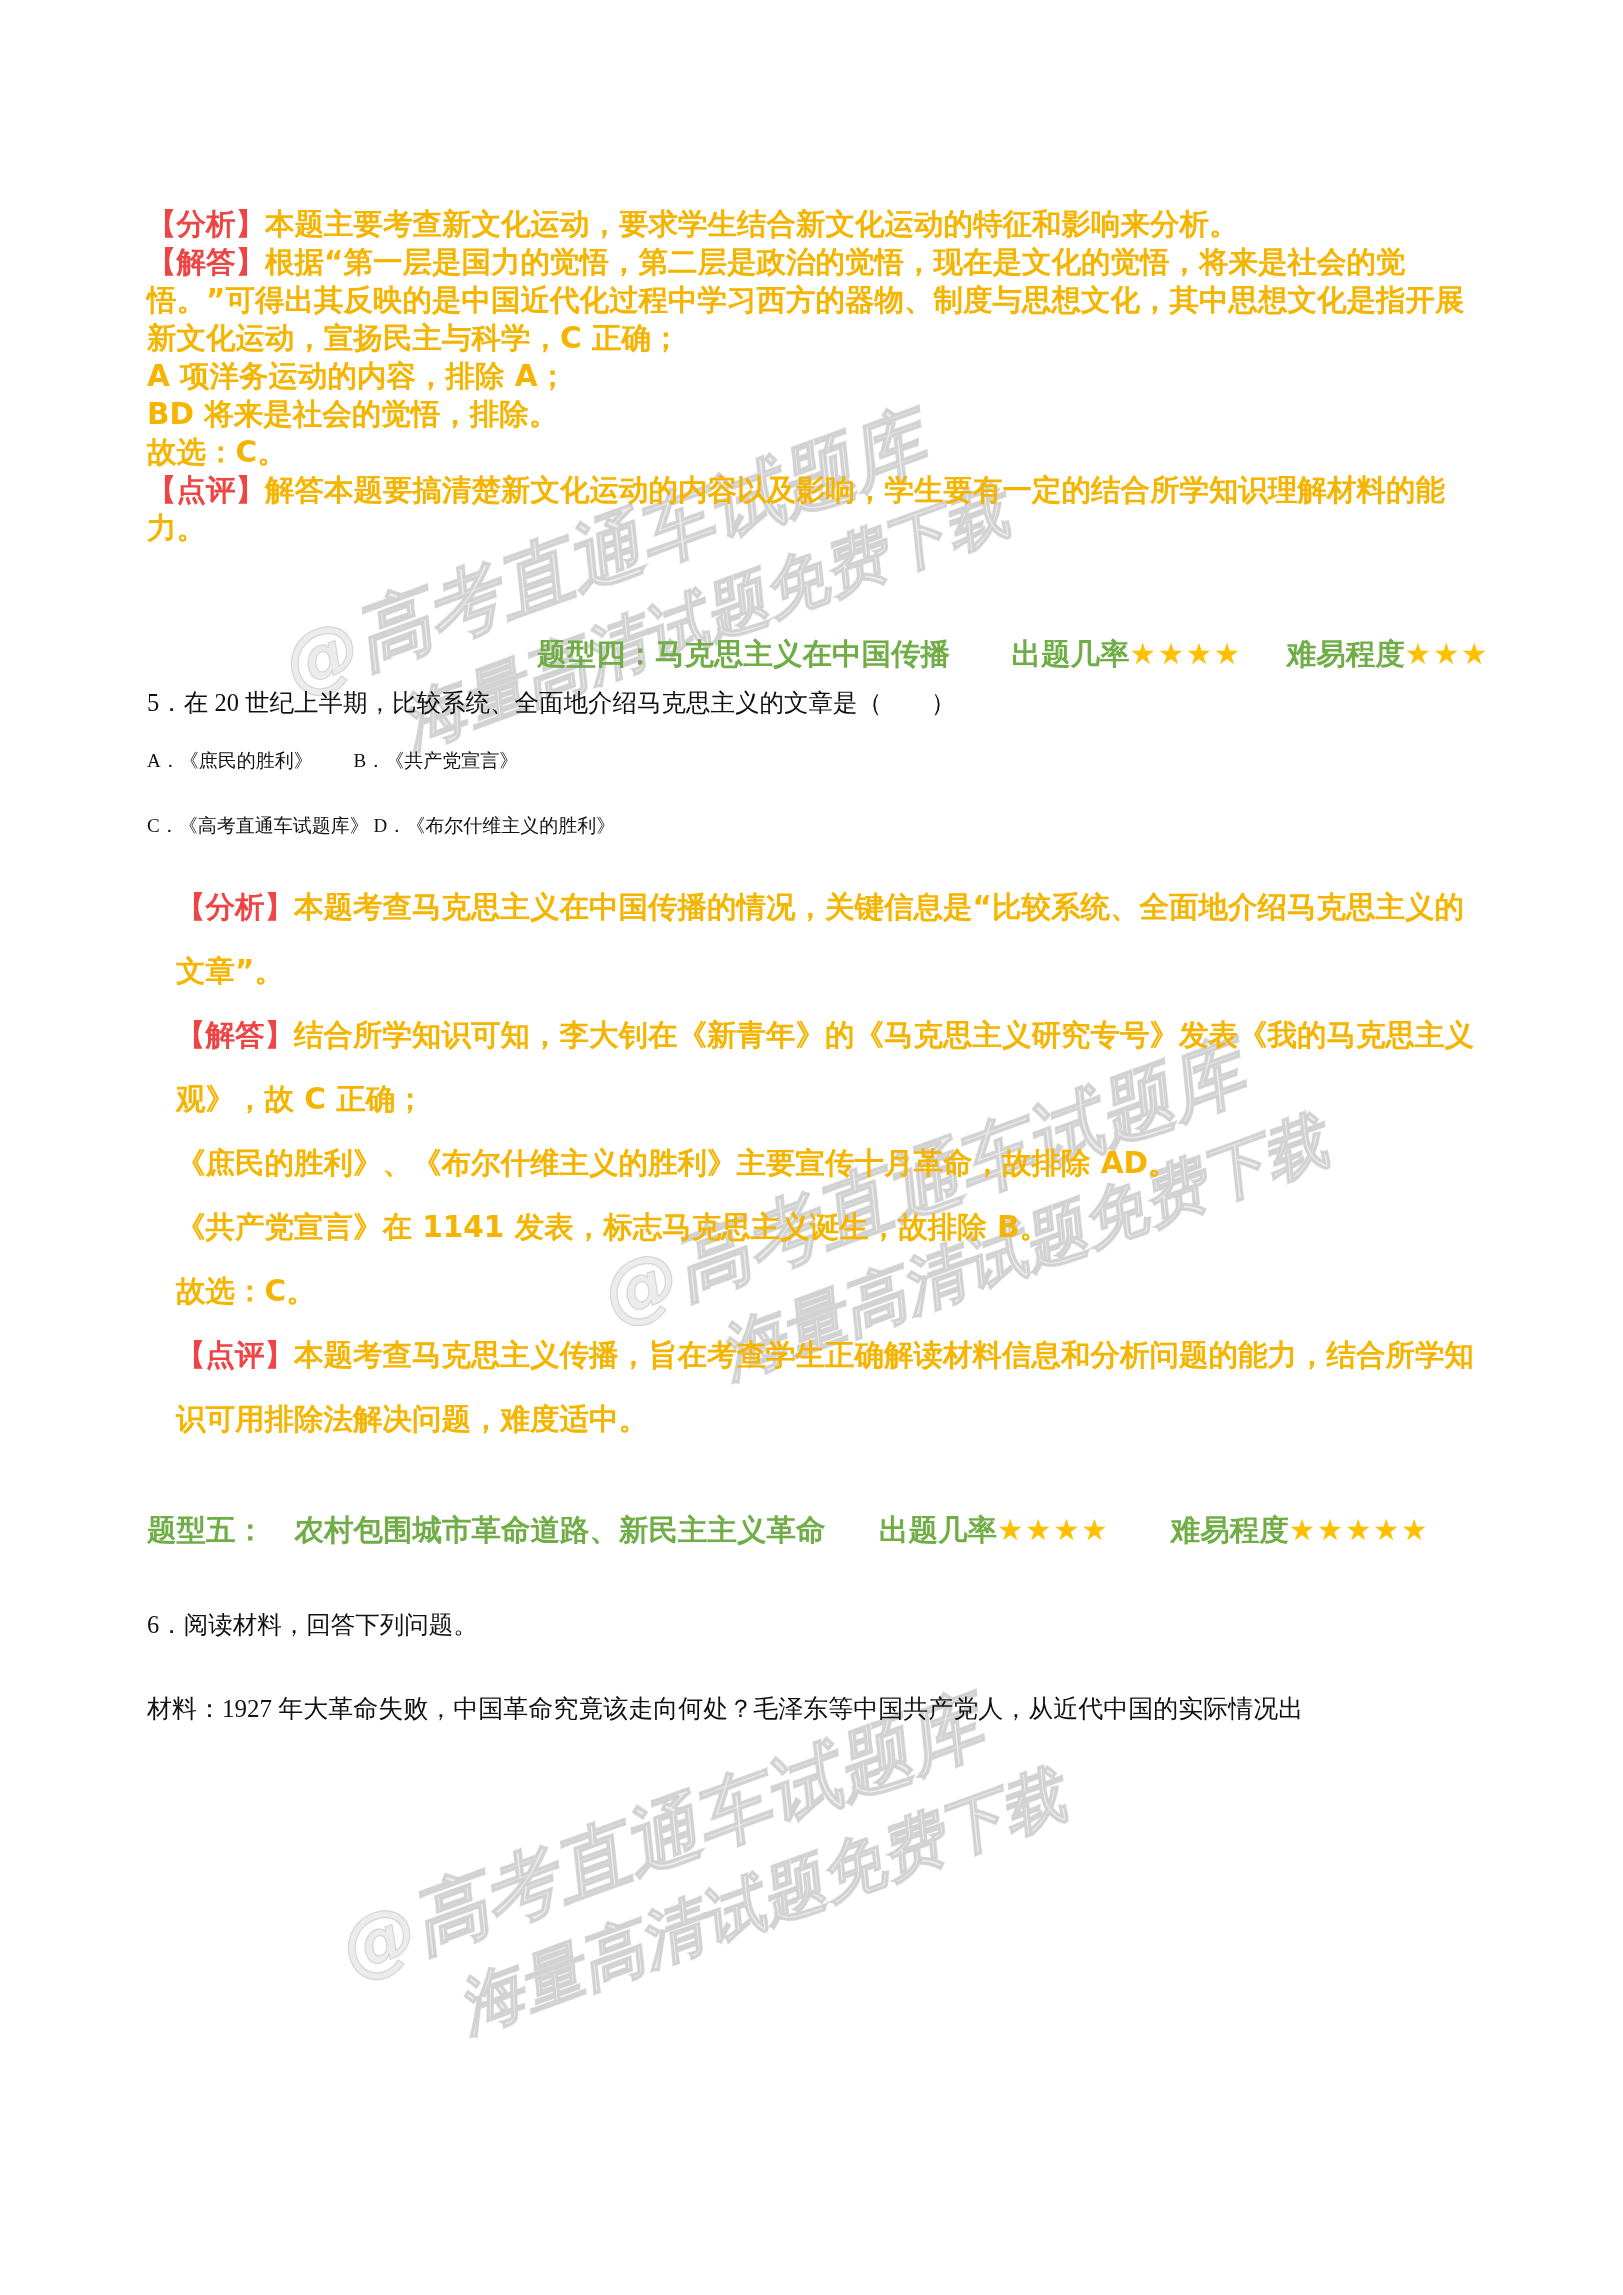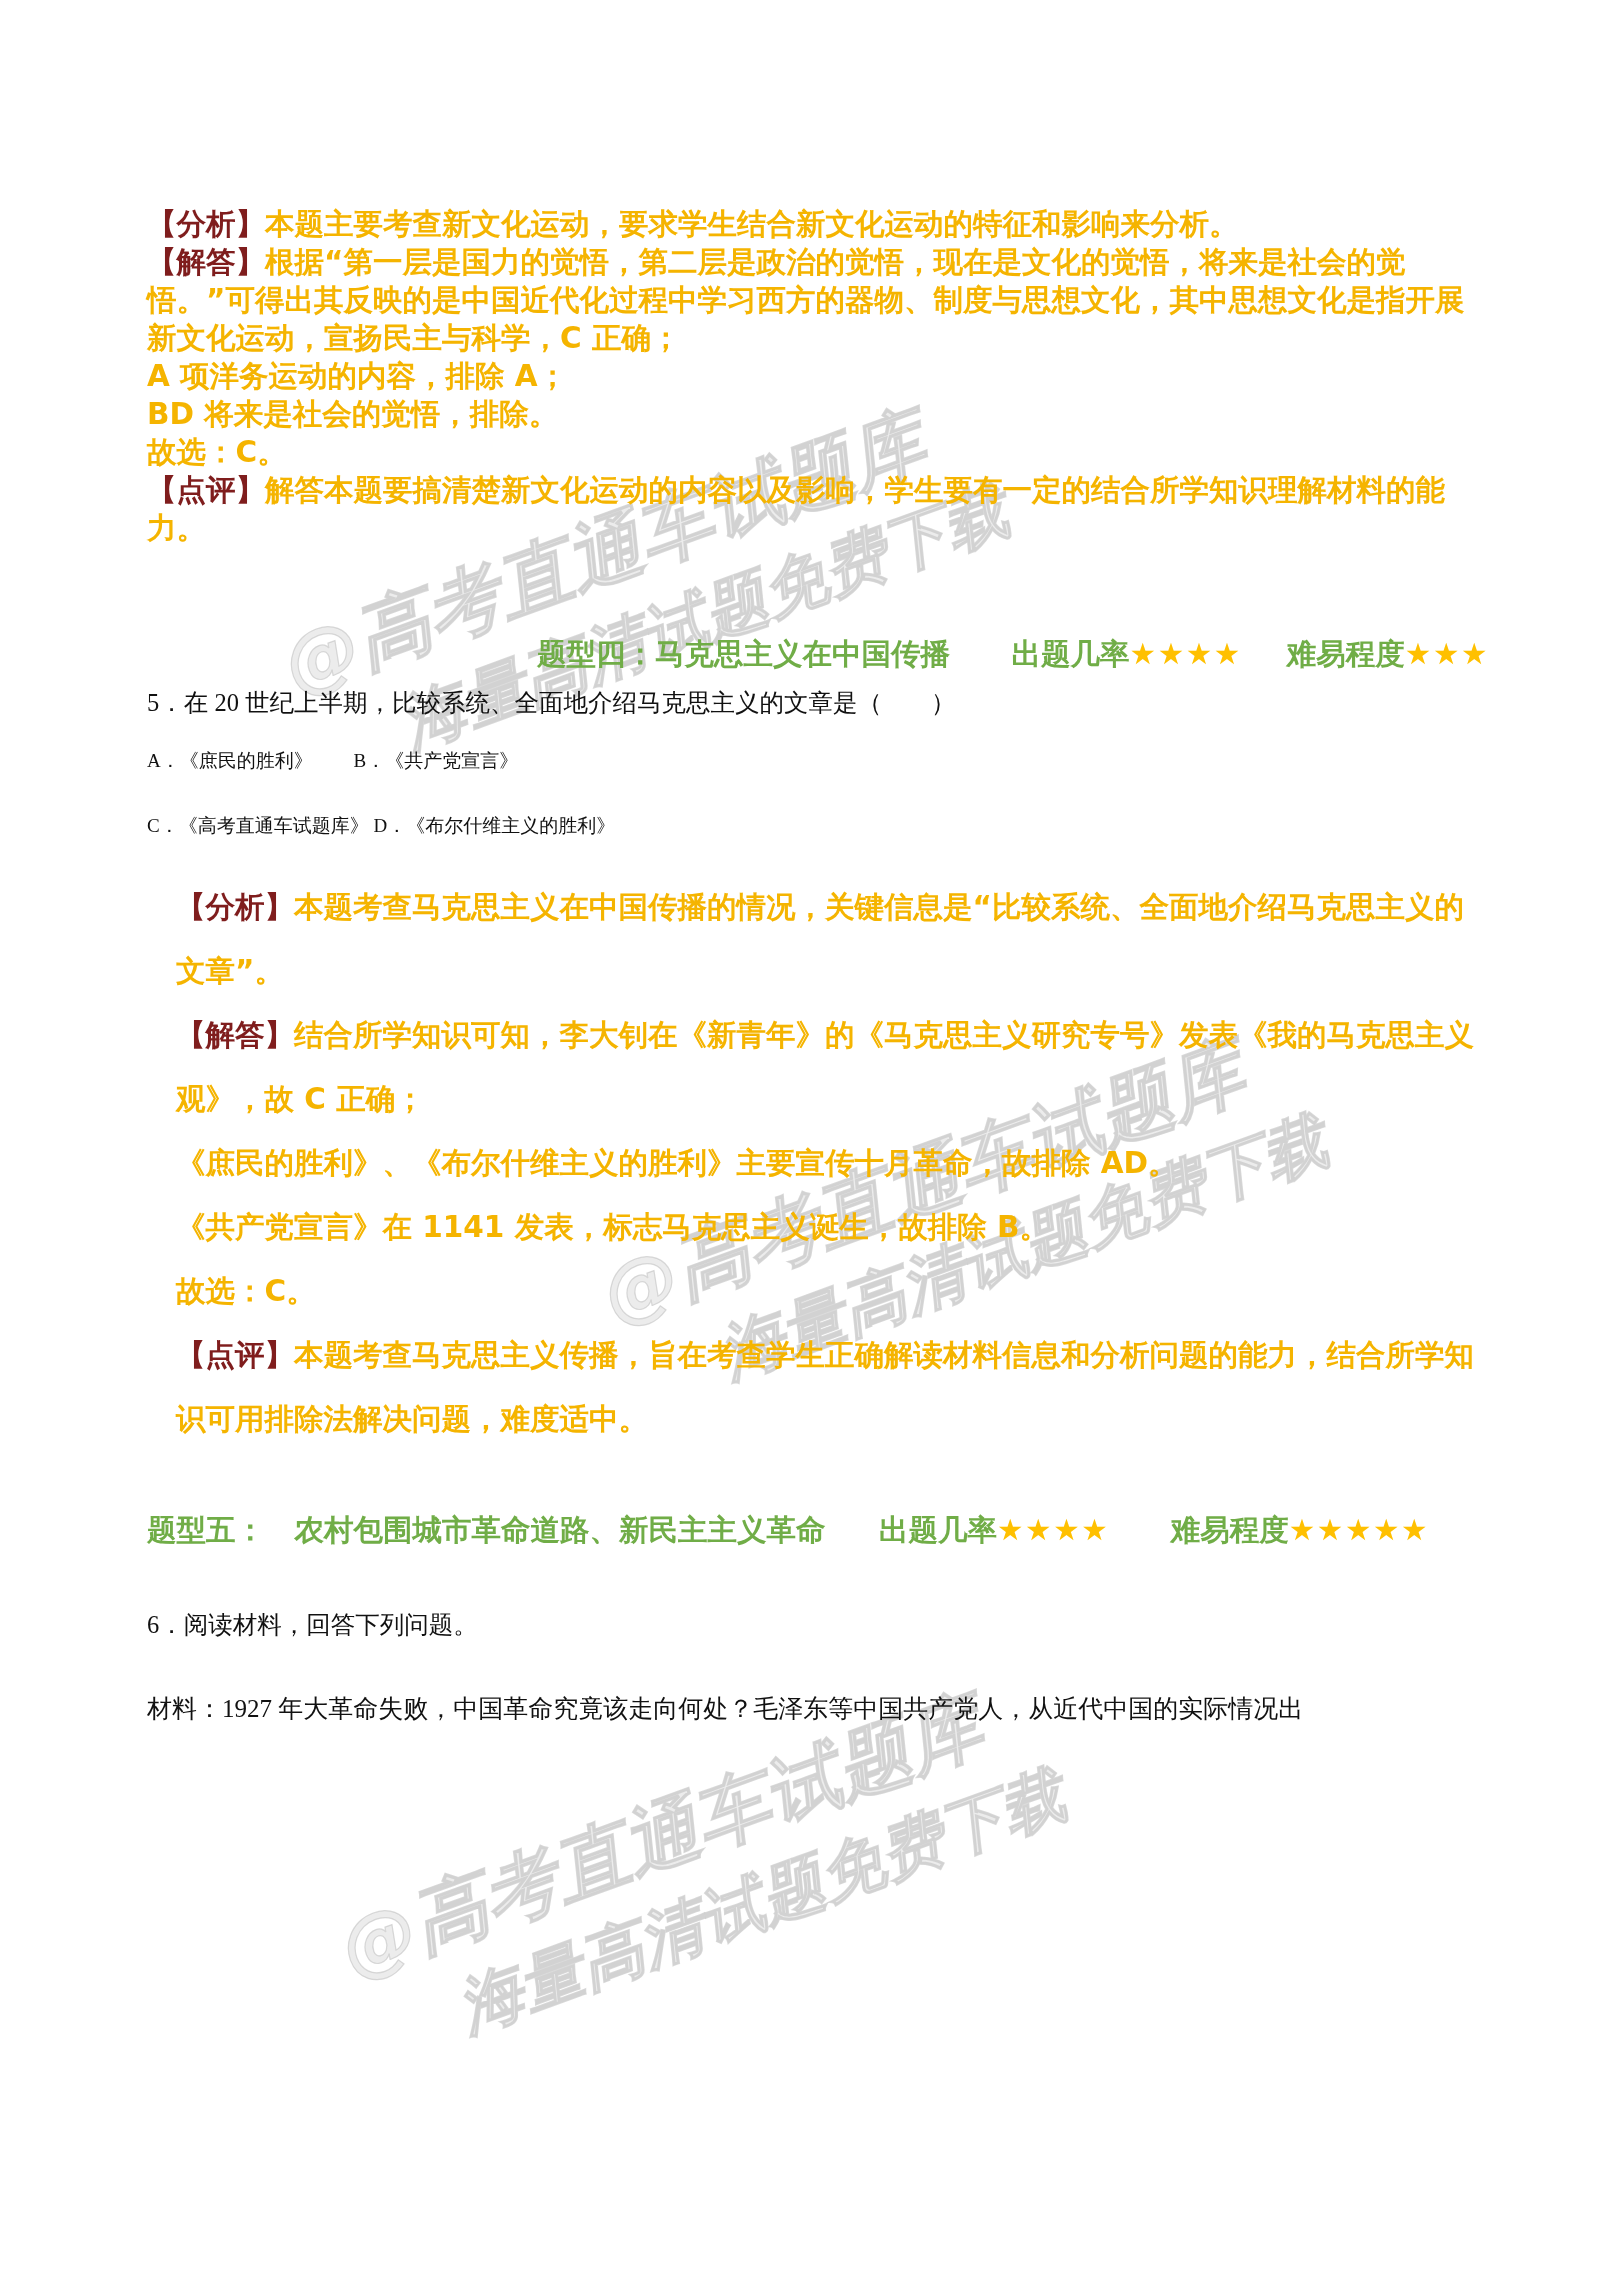--- a/index.html
+++ b/index.html
@@ -29,7 +29,7 @@
     font-family: "DejaVu Sans", "Liberation Sans", sans-serif;
     font-weight: bold;
   }
-  .gold .tag { color: #7f1d1d; }
+  .gold .tag { color: #ef4444; }
   .green {
     color: #70AD47;
     font-family: "DejaVu Sans", "Liberation Sans", sans-serif;

